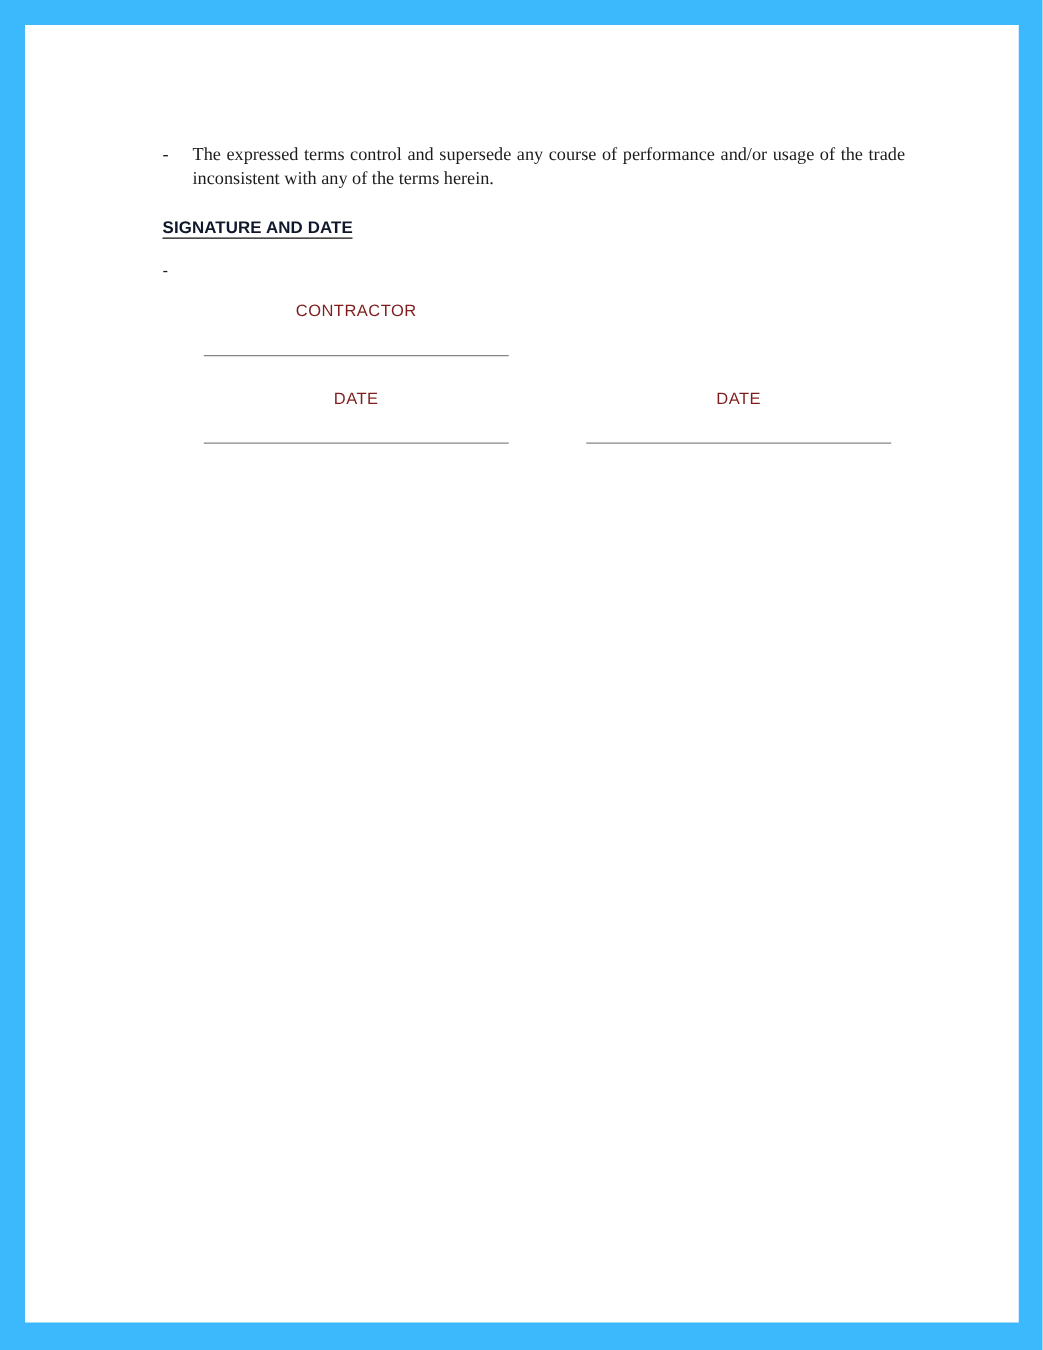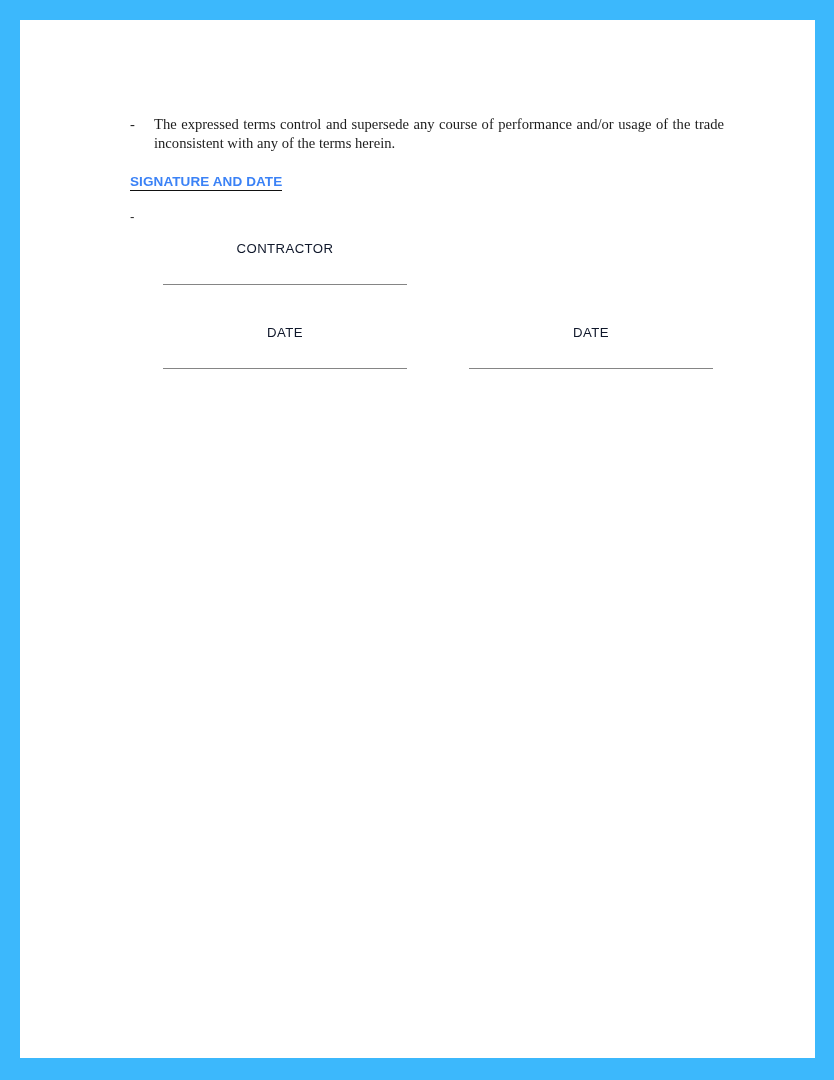--- a/index.html
+++ b/index.html
@@ -53,7 +53,7 @@
     font-size: 13.5px;
     font-weight: bold;
     letter-spacing: 0.1px;
-    color: #3b82f6;
+    color: #0f172a;
   }
   .section-heading span {
     border-bottom: 1.6px solid #111111;

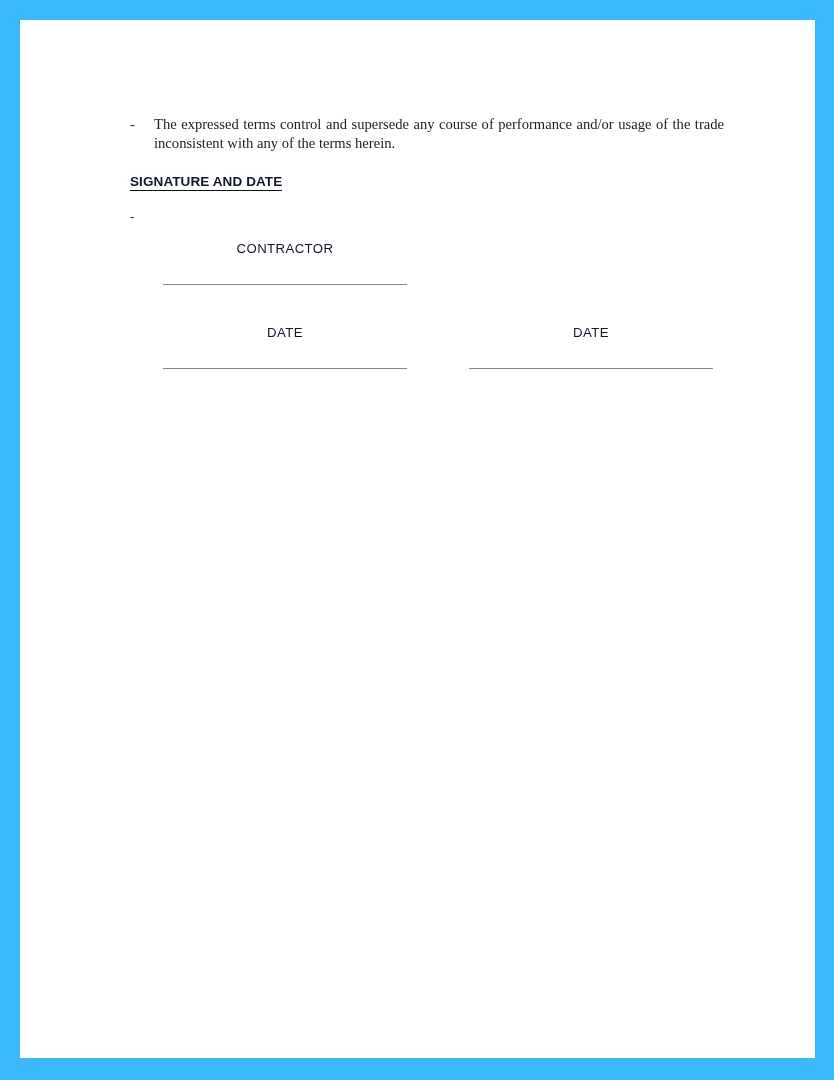--- a/index.html
+++ b/index.html
@@ -97,7 +97,7 @@
     font-family: "Liberation Sans", sans-serif;
     font-size: 13.2px;
     letter-spacing: 0.4px;
-    color: #0f172a;
+    color: #7f1d1d;
     line-height: 16px;
   }
   .sig-rule {

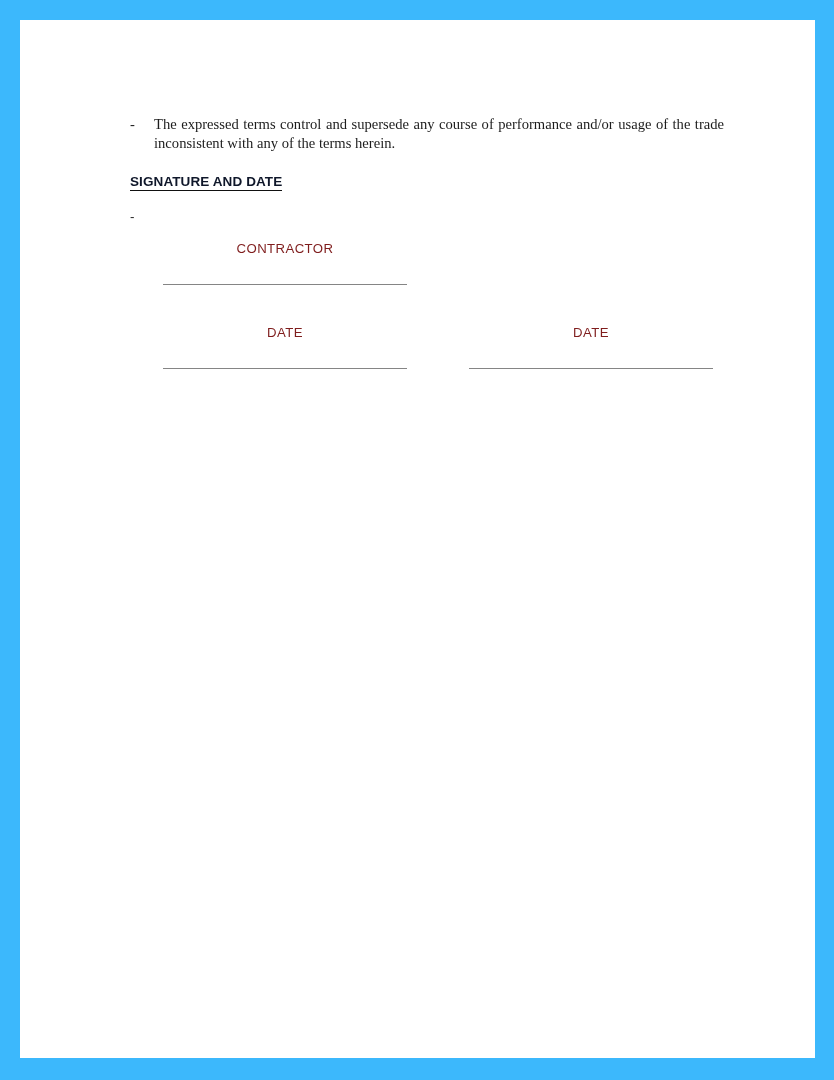--- a/index.html
+++ b/index.html
@@ -105,7 +105,7 @@
     border-top: 1.6px solid #858585;
     margin-top: 27px;
   }
-  .sig-row.dates { margin-top: 40px; }
+  .sig-row.dates { margin-top: 26px; }
 </style>
 </head>
 <body>

